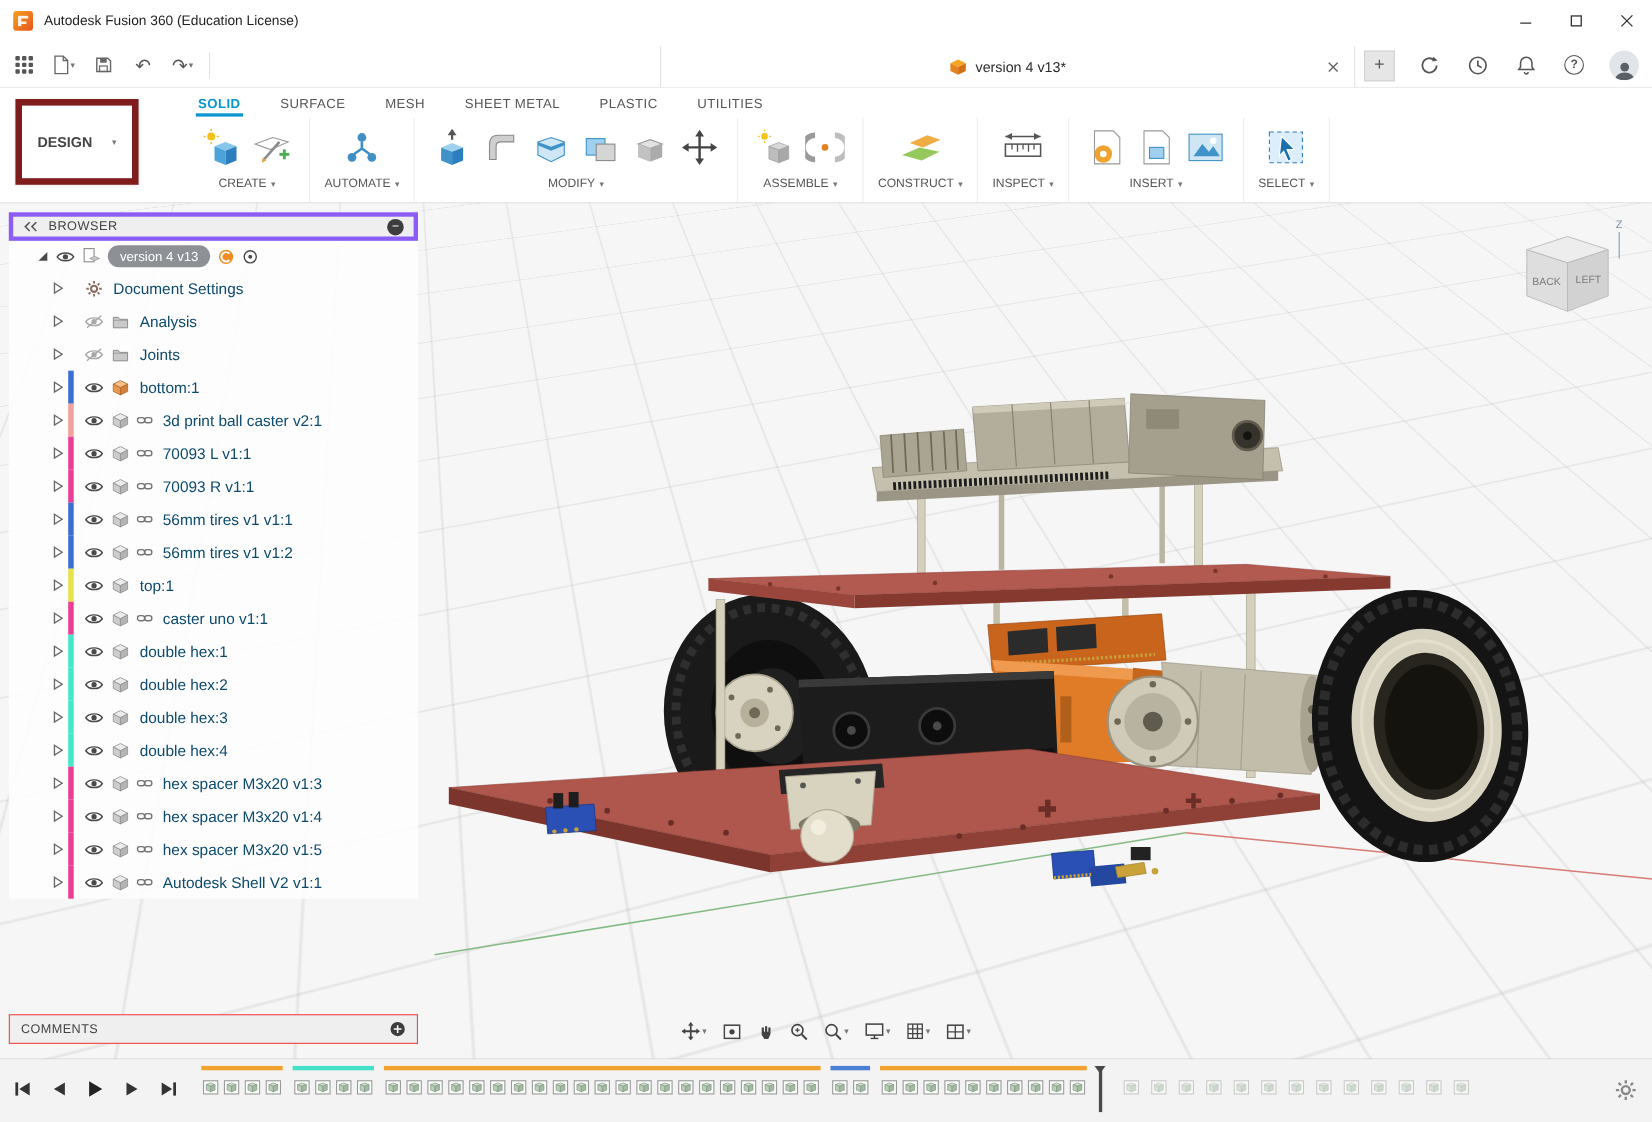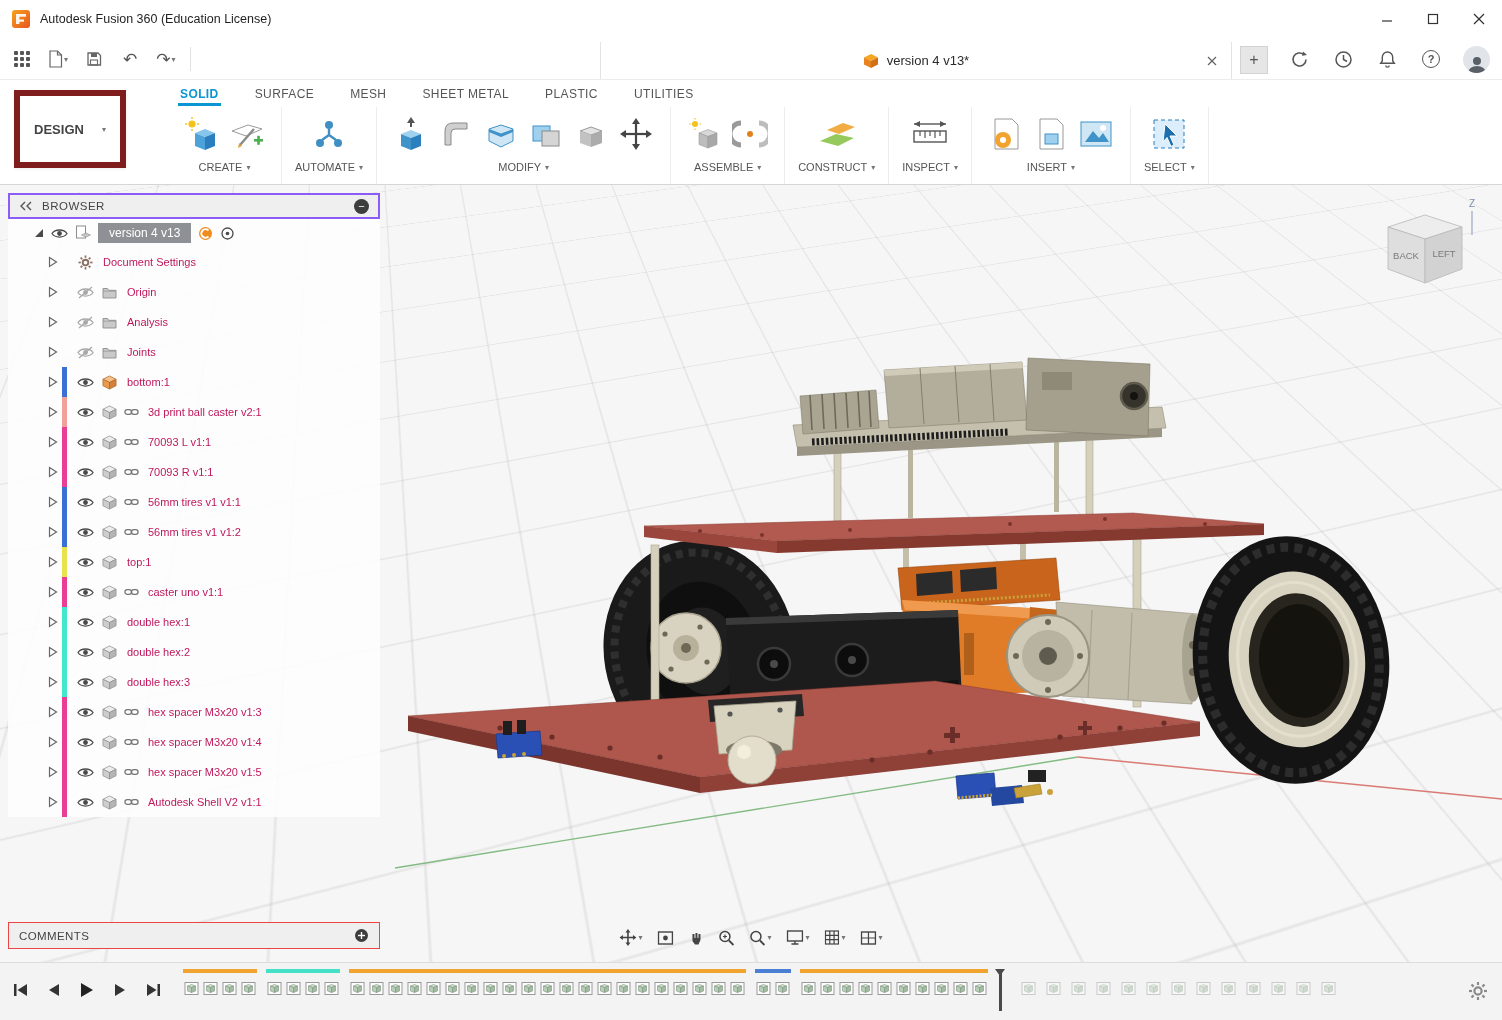--- a/index.html
+++ b/index.html
@@ -55,7 +55,7 @@
 
 
 .browser{position:absolute;left:8px;top:8px;width:372px;z-index:10}
-.browser-header{height:26px;background:#efefef;border:2px solid #8b5cf6;display:flex;align-items:center;padding:0 9px;gap:9px}
+.browser-header{height:26px;background:#efefef;border:4px solid #8b5cf6;display:flex;align-items:center;padding:0 9px;gap:9px}
 .bh-label{font-size:11.5px;color:#444;letter-spacing:.5px}
 .collapse-circle{margin-left:auto;width:15px;height:15px;border-radius:50%;background:#3d3d3d;color:#fff;display:flex;align-items:center;justify-content:center;font-size:11px;line-height:1}
 .btree{background:rgba(253,253,253,.92)}

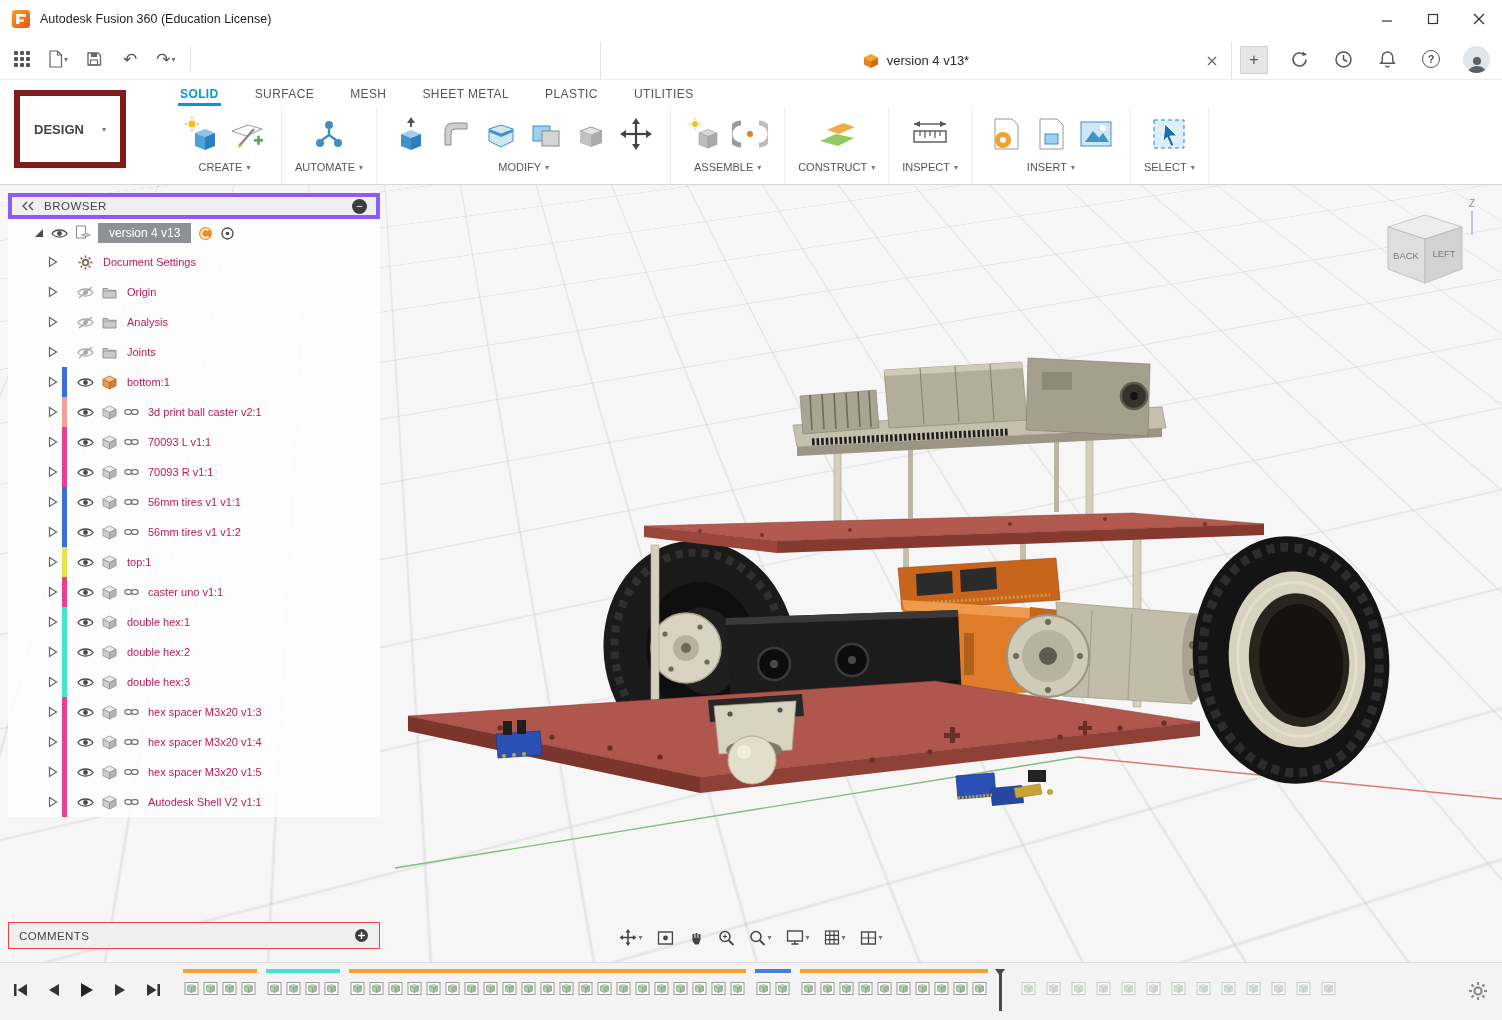--- a/index.html
+++ b/index.html
@@ -60,7 +60,7 @@
 .collapse-circle{margin-left:auto;width:15px;height:15px;border-radius:50%;background:#3d3d3d;color:#fff;display:flex;align-items:center;justify-content:center;font-size:11px;line-height:1}
 .btree{background:rgba(253,253,253,.92)}
 .root-row{height:28px;display:flex;align-items:center;gap:7px;padding-left:26px}
-.root-chip{background:#8d9094;color:#fff;font-size:12px;padding:3px 11px;border-radius:0;white-space:nowrap}
+.root-chip{background:#8d9094;color:#fff;font-size:12px;padding:3px 11px;border-radius:10px;white-space:nowrap}
 .trow{height:30px;display:flex;align-items:center;padding-left:38px}
 .tri{width:13px;display:flex;justify-content:center;flex:0 0 auto}
 .cbar{width:5px;height:30px;margin:0 6px 0 3px;flex:0 0 auto}

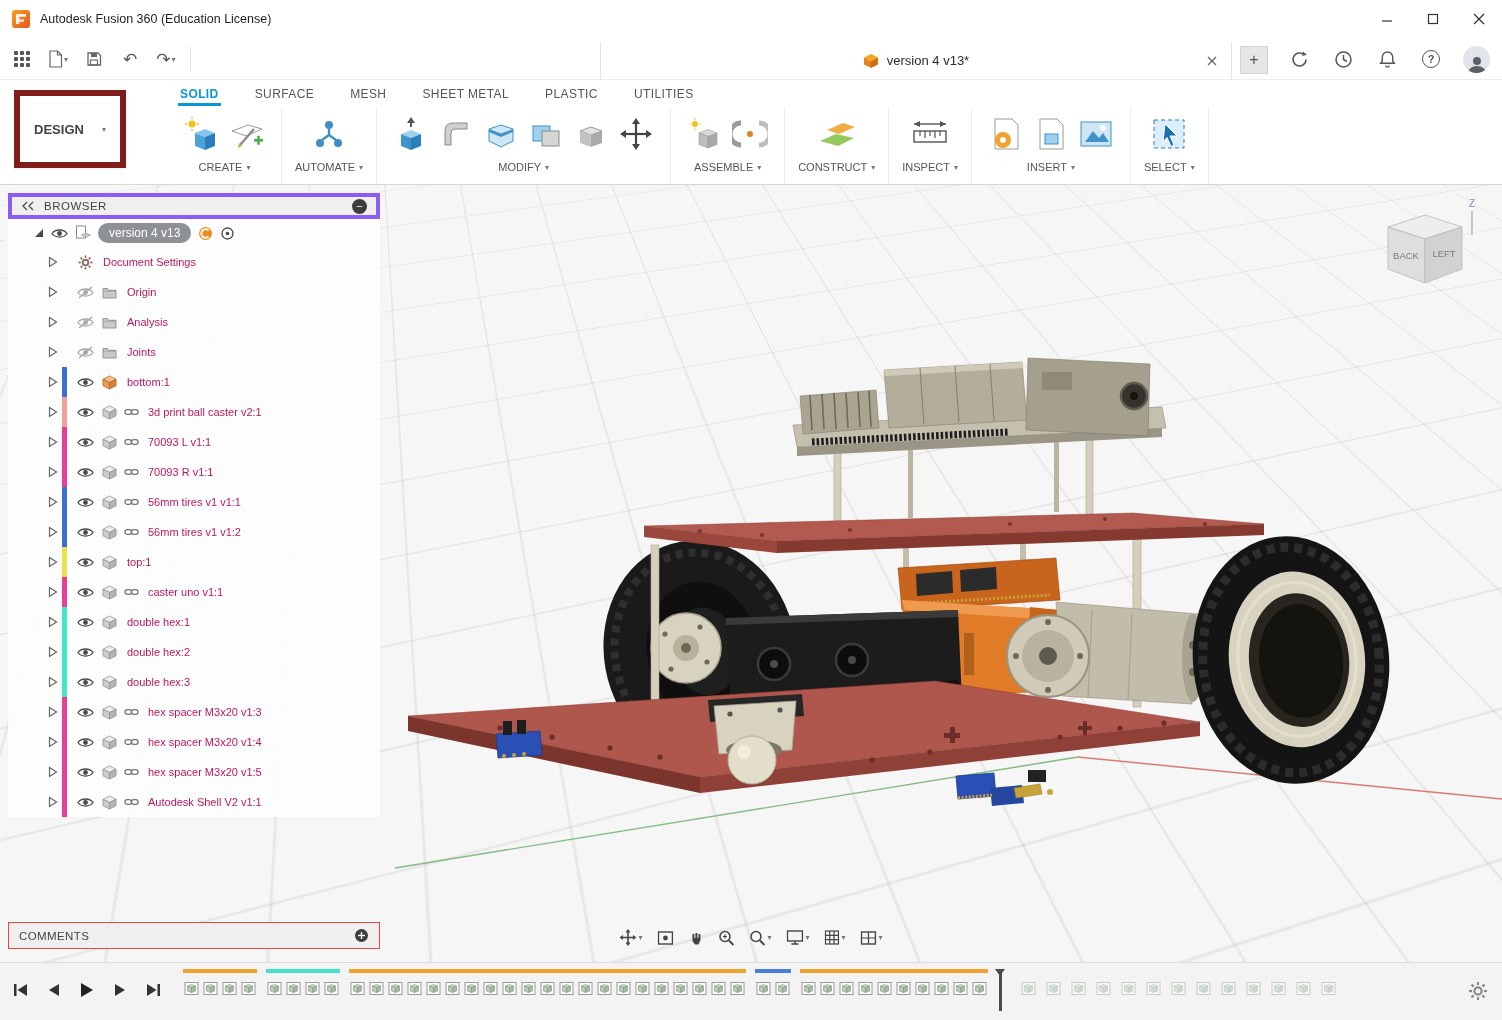--- a/index.html
+++ b/index.html
@@ -67,7 +67,7 @@
 .eyeslot{width:24px;display:flex;justify-content:center;flex:0 0 auto}
 .nico{width:24px;display:flex;justify-content:center;flex:0 0 auto}
 .lnk{width:21px;display:flex;justify-content:center;flex:0 0 auto}
-.lbl{font-size:11px;color:#be185d;margin-left:6px;white-space:nowrap}
+.lbl{font-size:14px;color:#0c4a6e;margin-left:6px;white-space:nowrap}
 
 
 .comments{position:absolute;left:8px;bottom:13px;width:372px;height:27px;background:#efefef;border:1px solid #ef4444;display:flex;align-items:center;padding:0 10px;z-index:10}

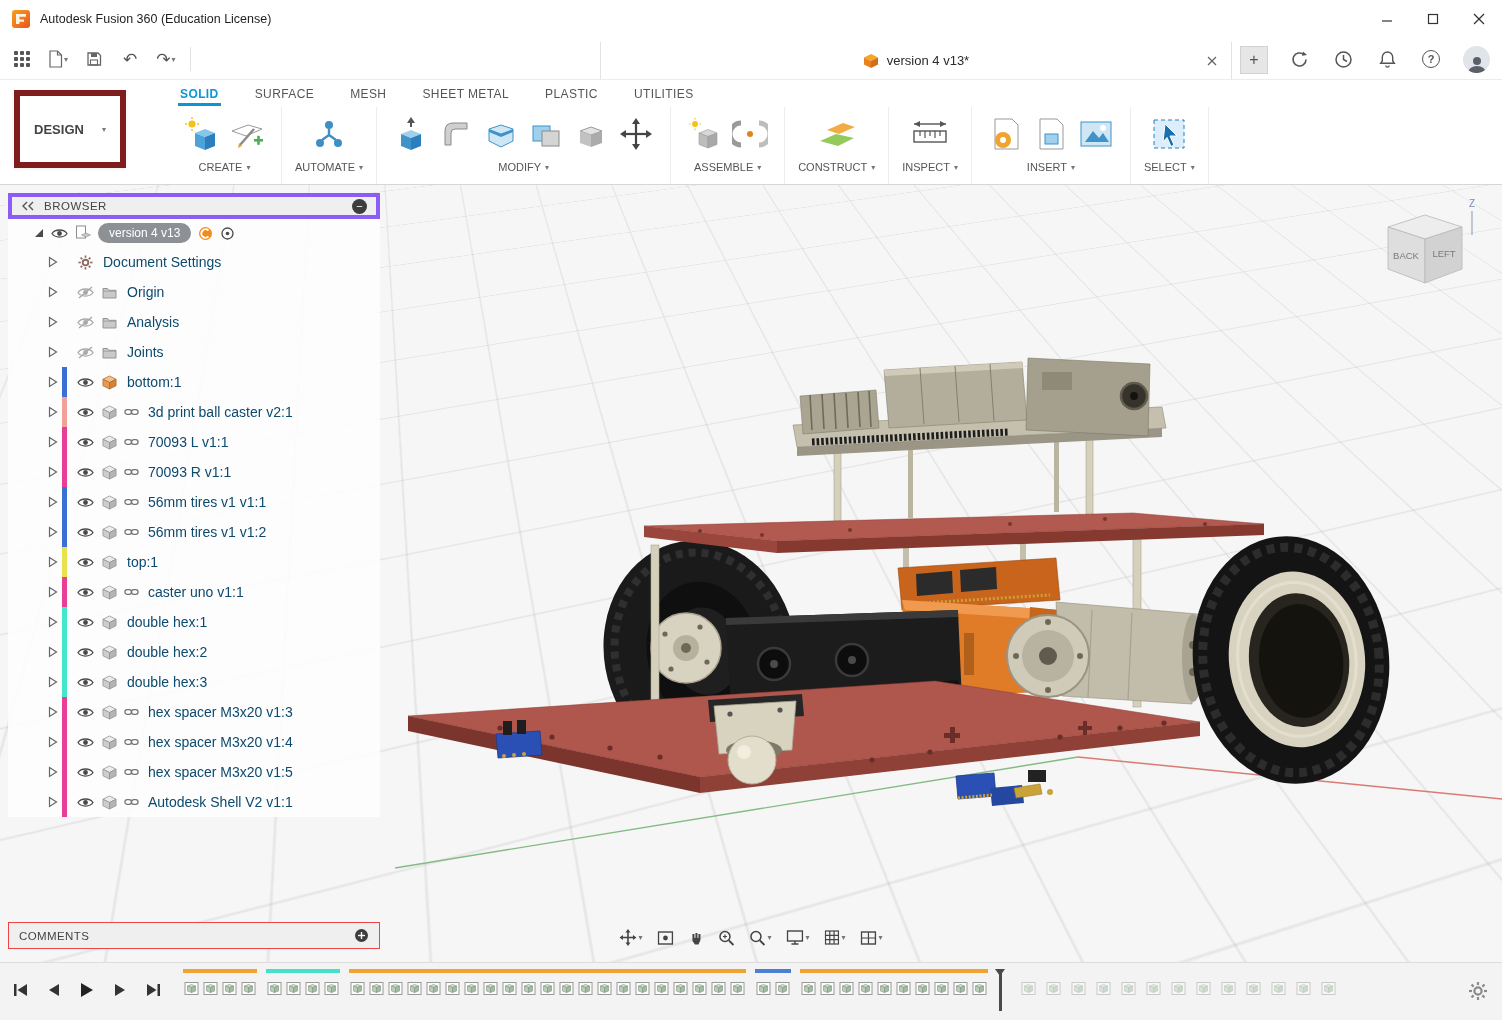--- a/index.html
+++ b/index.html
@@ -672,28 +672,6 @@
                 <line x1="1" y1="5.2" x2="14" y2="5.2" stroke="#8c8c8c" stroke-width=".6"></line>
               </svg>
             </span>
-            <span class="lbl">Origin</span>
-          </div>
-          <div class="trow">
-            <span class="tri">
-              <svg width="10" height="12" viewBox="0 0 10 12">
-                <polygon points="1.5,1.5 8.5,6 1.5,10.5" fill="none" stroke="#666" stroke-width="1.2"></polygon>
-              </svg>
-            </span>
-            <span class="cbar" style="background:transparent"></span>
-            <span class="eyeslot">
-              <svg width="17" height="13" viewBox="0 0 17 13">
-                <path d="M1 6.5 C4 1.8 13 1.8 16 6.5 C13 11.2 4 11.2 1 6.5 Z" fill="none" stroke="#a8a8a8" stroke-width="1.3"></path>
-                <circle cx="8.5" cy="6.5" r="2.4" fill="#a8a8a8"></circle>
-                <line x1="2" y1="12" x2="15" y2="1" stroke="#a8a8a8" stroke-width="1.3"></line>
-              </svg>
-            </span>
-            <span class="nico">
-              <svg width="15" height="13" viewBox="0 0 15 13">
-                <path d="M1 2.5 h4.5 l1.3 1.8 H14 V12 H1 Z" fill="#c9c9c9" stroke="#8c8c8c" stroke-width=".9"></path>
-                <line x1="1" y1="5.2" x2="14" y2="5.2" stroke="#8c8c8c" stroke-width=".6"></line>
-              </svg>
-            </span>
             <span class="lbl">Analysis</span>
           </div>
           <div class="trow">

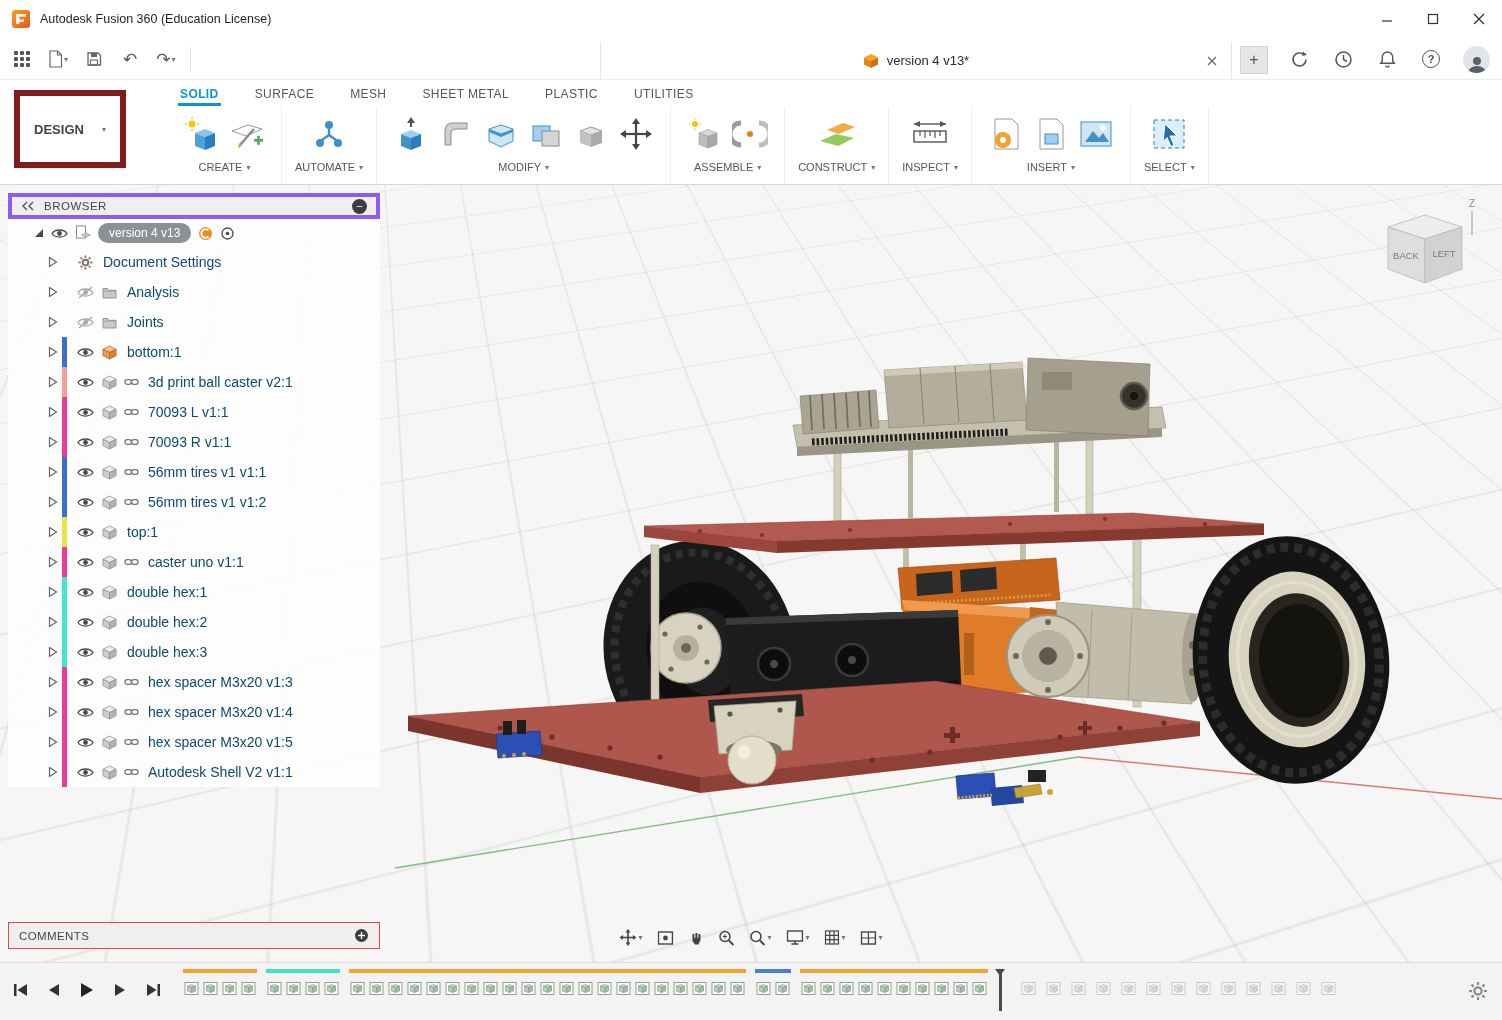--- a/index.html
+++ b/index.html
@@ -980,6 +980,28 @@
                 <polygon points="1.5,1.5 8.5,6 1.5,10.5" fill="none" stroke="#666" stroke-width="1.2"></polygon>
               </svg>
             </span>
+            <span class="cbar" style="background:#43e8cb"></span>
+            <span class="eyeslot">
+              <svg width="17" height="13" viewBox="0 0 17 13">
+                <path d="M1 6.5 C4 1.8 13 1.8 16 6.5 C13 11.2 4 11.2 1 6.5 Z" fill="none" stroke="#4a4a4a" stroke-width="1.3"></path>
+                <circle cx="8.5" cy="6.5" r="2.4" fill="#4a4a4a"></circle>
+              </svg>
+            </span>
+            <span class="nico">
+              <svg width="15" height="15" viewBox="0 0 16 16">
+                <polygon points="8,1 15,4.5 8,8 1,4.5" fill="#ececec" stroke="#909090" stroke-width=".8"></polygon>
+                <polygon points="1,4.5 8,8 8,15 1,11.5" fill="#cdcdcd" stroke="#909090" stroke-width=".8"></polygon>
+                <polygon points="8,8 15,4.5 15,11.5 8,15" fill="#b4b4b4" stroke="#909090" stroke-width=".8"></polygon>
+              </svg>
+            </span>
+            <span class="lbl">double hex:4</span>
+          </div>
+          <div class="trow">
+            <span class="tri">
+              <svg width="10" height="12" viewBox="0 0 10 12">
+                <polygon points="1.5,1.5 8.5,6 1.5,10.5" fill="none" stroke="#666" stroke-width="1.2"></polygon>
+              </svg>
+            </span>
             <span class="cbar" style="background:#ea3d96"></span>
             <span class="eyeslot">
               <svg width="17" height="13" viewBox="0 0 17 13">

